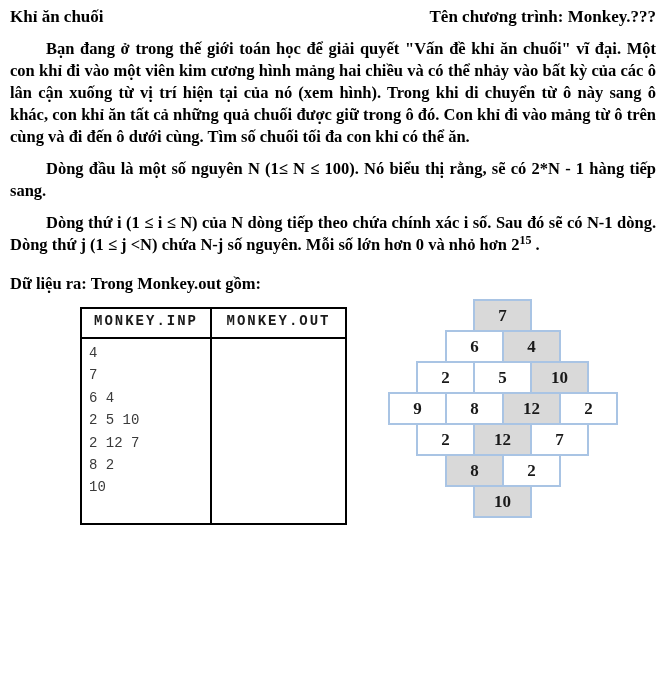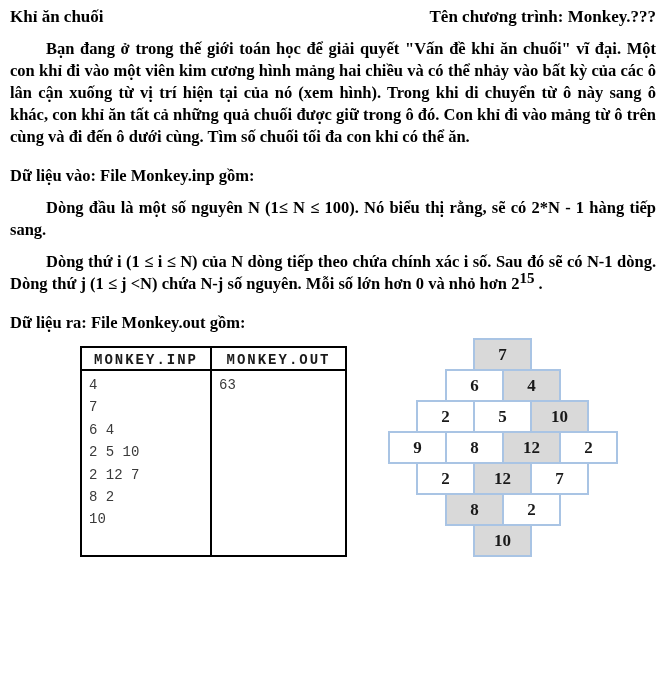--- a/index.html
+++ b/index.html
@@ -112,7 +112,6 @@
 
   <p class="body indent">Bạn đang ở trong thế giới toán học để giải quyết "Vấn đề khỉ ăn chuối" vĩ đại. Một con khỉ đi vào một viên kim cương hình mảng hai chiều và có thể nhảy vào bất kỳ của các ô lân cận xuống từ vị trí hiện tại của nó (xem hình). Trong khi di chuyển từ ô này sang ô khác, con khỉ ăn tất cả những quả chuối được giữ trong ô đó. Con khỉ đi vào mảng từ ô trên cùng và đi đến ô dưới cùng. Tìm số chuối tối đa con khỉ có thể ăn.</p>
 
-  <div class="sechead">Dữ liệu vào: File Monkey.inp gồm:</div>
 
   <p class="body indent"><span>Dòng đầu là một số nguyên </span><b>N (1≤ N ≤ 100)</b><span>. Nó biểu thị rằng, sẽ có </span><b>2*N - 1</b><span> hàng tiếp sang.</span></p>
 

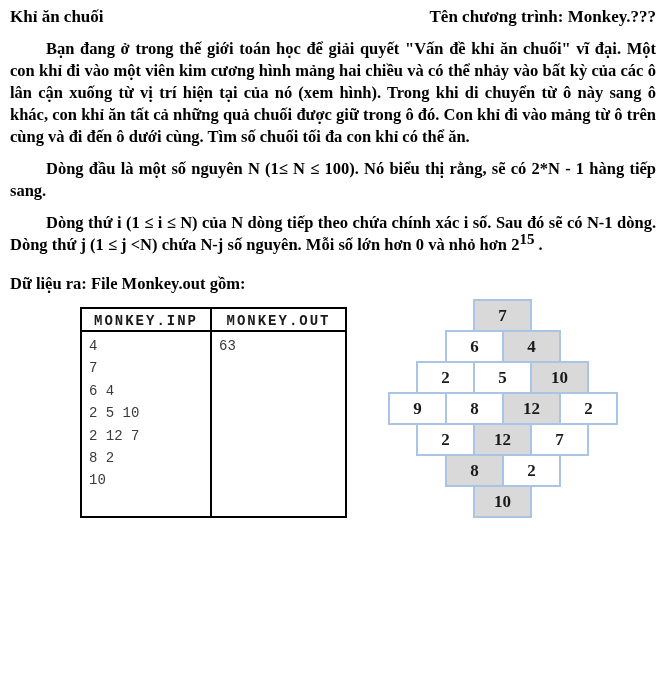--- a/index.html
+++ b/index.html
@@ -42,7 +42,7 @@
     font-weight: bold;
     line-height: 22px;
   }
-  sup { font-size: 15px; line-height: 0; }
+  sup { font-size: 12px; line-height: 0; }
 
   .example-row {
     display: flex;

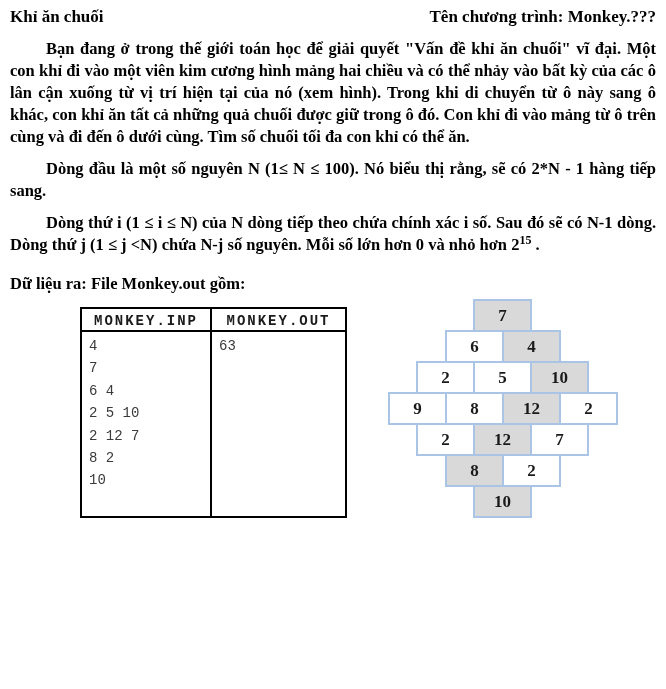--- a/index.html
+++ b/index.html
@@ -117,7 +117,7 @@
 
   <p class="body indent"><span>Dòng thứ </span><b>i (1 ≤ i ≤ N)</b><span> của </span><b>N</b><span> dòng tiếp theo chứa chính xác </span><b>i</b><span> số. Sau đó sẽ có </span><b>N-1</b><span> dòng. Dòng thứ </span><b>j (1 ≤ j &lt;N)</b><span> chứa </span><b>N-j</b><span> số nguyên. Mỗi số lớn hơn 0 và nhỏ hơn </span><b>2</b><b><sup>15</sup></b><span> .</span></p>
 
-  <div class="sechead">Dữ liệu ra: File Monkey.out gồm:</div>
+  <div class="sechead">Dữ liệu ra: Trong Monkey.out gồm:</div>
 
 
 

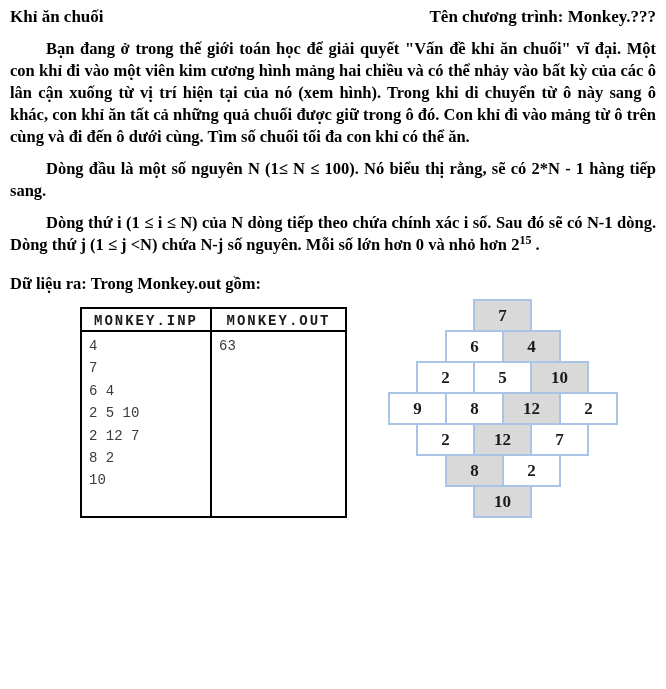--- a/index.html
+++ b/index.html
@@ -64,7 +64,7 @@
     font-size: 14px;
     letter-spacing: 2px;
     text-align: center;
-    padding: 4px 0 1px 0;
+    padding: 4px 0 8px 0;
     color: #1a1a1a;
   }
   .td {

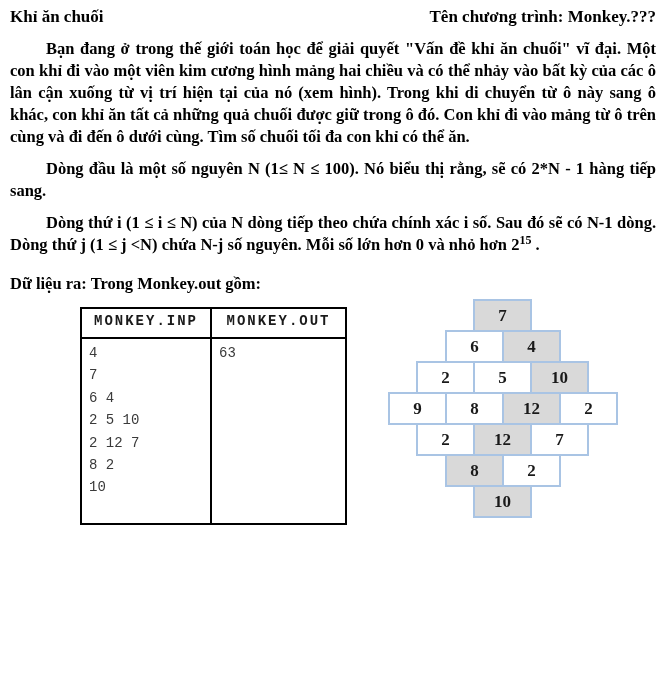--- a/index.html
+++ b/index.html
@@ -135,9 +135,6 @@
         <div class="mono-line">8 2</div>
         <div class="mono-line">10</div>
       </div>
-      <div class="td">
-        <div class="mono-line">63</div>
-      </div>
     </div>
 
     <div class="diamond">

